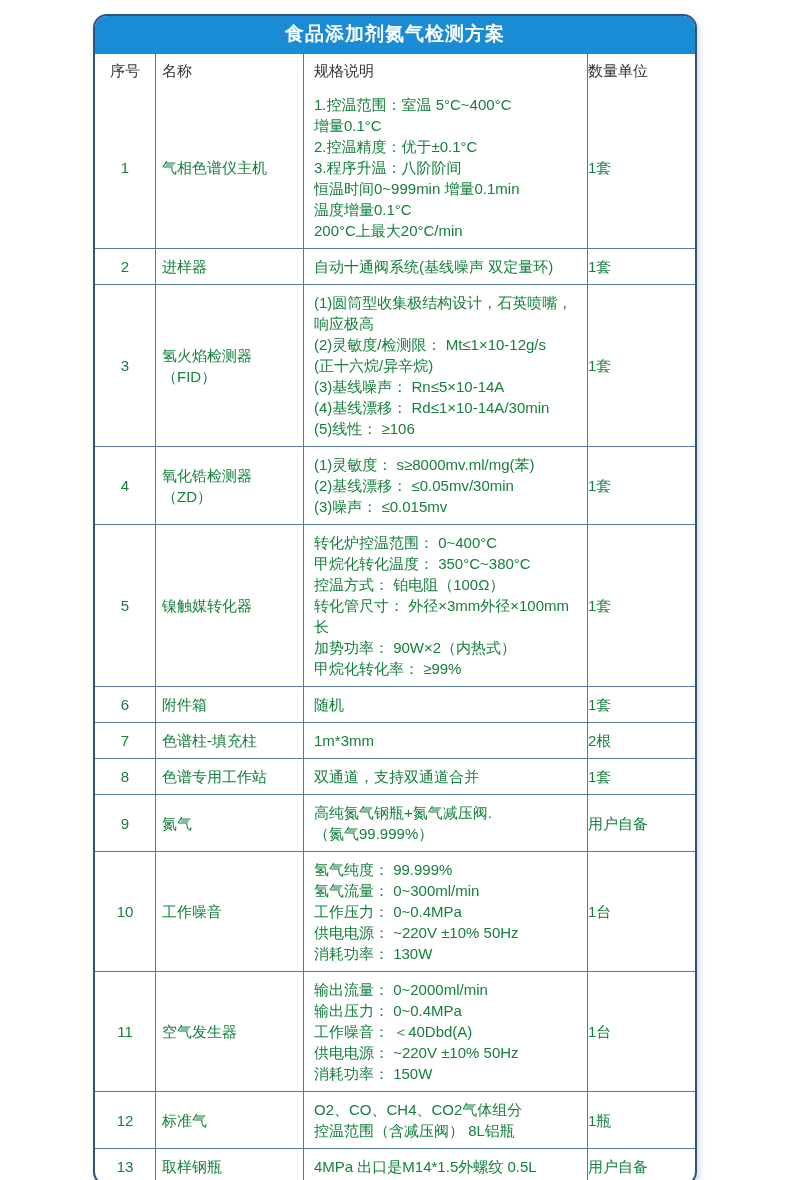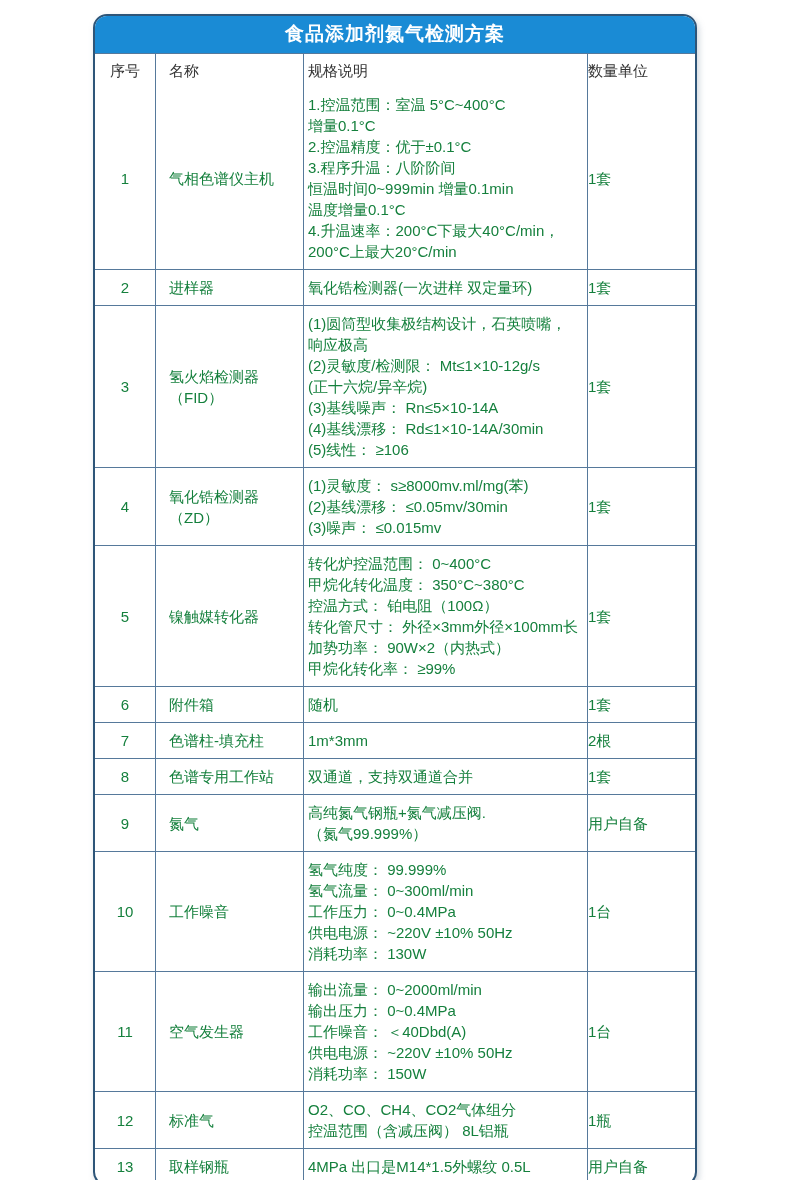--- a/index.html
+++ b/index.html
@@ -53,7 +53,7 @@
   }
   .cell:first-child { border-left: none; }
   .c-no   { align-items: center; text-align: center; }
-  .c-name { padding-left: 13px; }
+  .c-name { padding-left: 6px; }
   .c-spec { padding-left: 4px; }
   .c-qty  { padding-left: 0; }
   .header-row .cell {

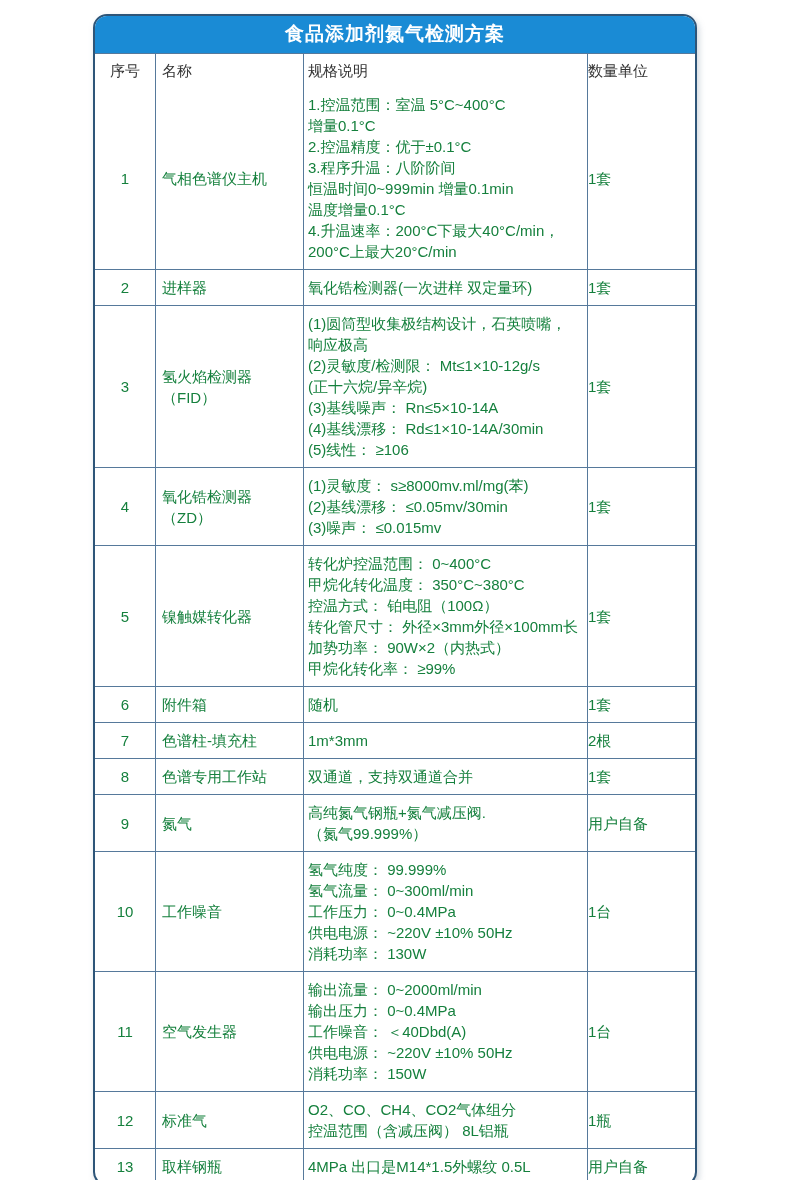--- a/index.html
+++ b/index.html
@@ -54,7 +54,7 @@
   .cell:first-child { border-left: none; }
   .c-no   { align-items: center; text-align: center; }
   .c-name { padding-left: 6px; }
-  .c-spec { padding-left: 4px; }
+  .c-spec { padding-left: 10px; }
   .c-qty  { padding-left: 0; }
   .header-row .cell {
     padding-top: 6px;

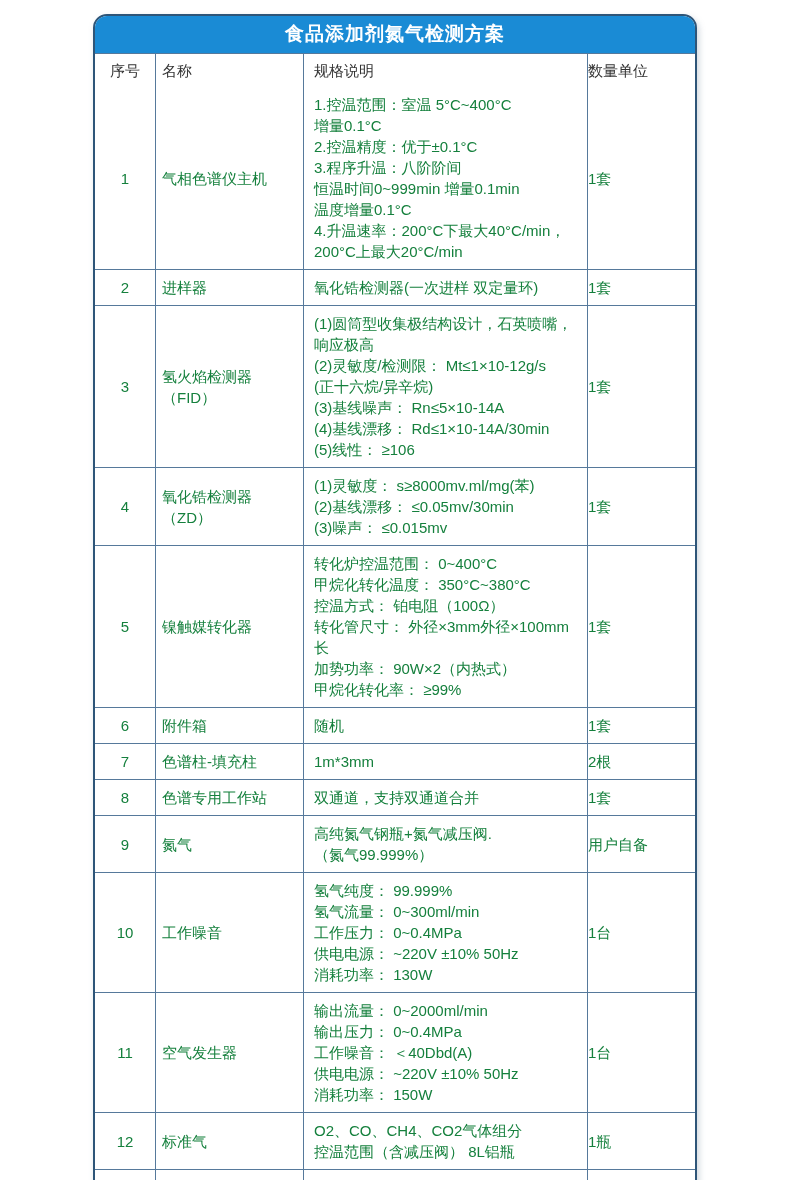--- a/index.html
+++ b/index.html
@@ -89,7 +89,6 @@
             <div>3.程序升温：八阶阶间</div>
             <div>恒温时间0~999min 增量0.1min</div>
             <div>温度增量0.1°C</div>
-            <div>4.升温速率：200°C下最大40°C/min，</div>
             <div>200°C上最大20°C/min</div>
           </div>
     <div class="cell c-qty">1套</div>

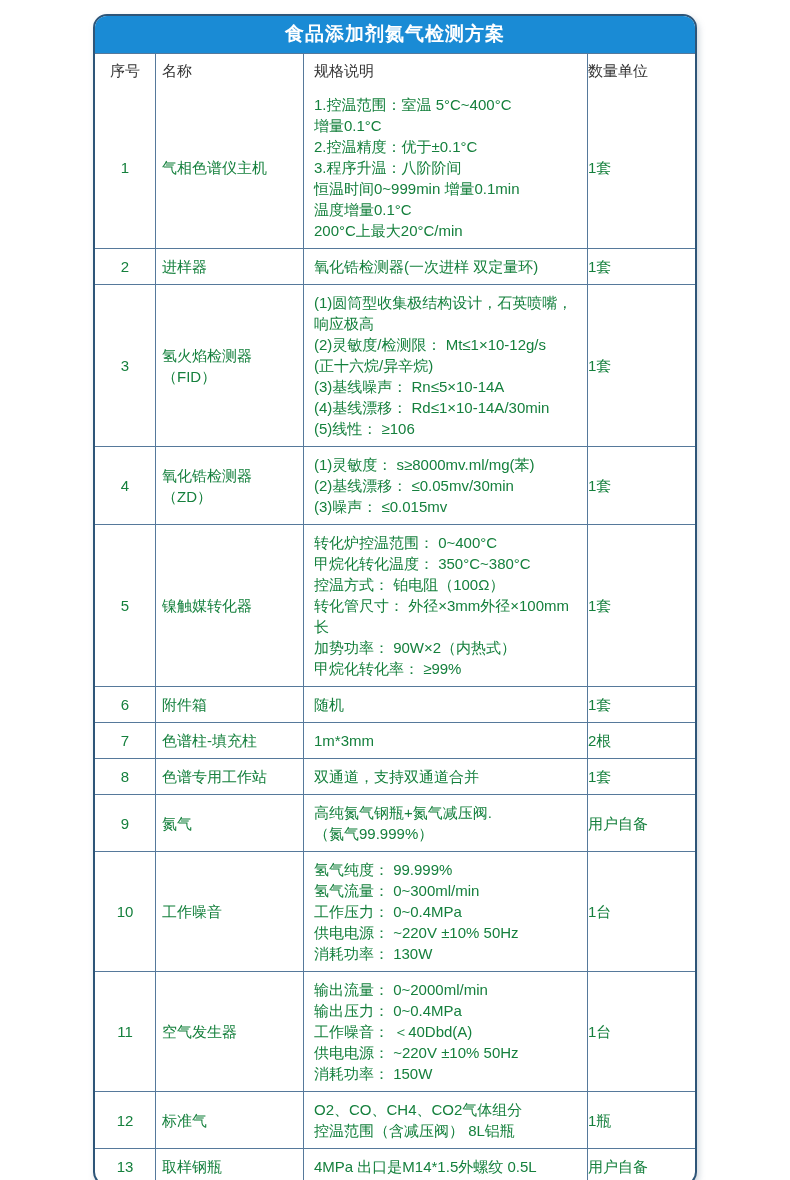--- a/index.html
+++ b/index.html
@@ -98,7 +98,7 @@
     <div class="cell c-no">2</div>
     <div class="cell c-name">进样器</div>
     <div class="cell c-spec">
-            <div>氧化锆检测器(一次进样 双定量环)</div>
+            <div>自动十通阀系统(基线噪声 双定量环)</div>
           </div>
     <div class="cell c-qty">1套</div>
   </div>

